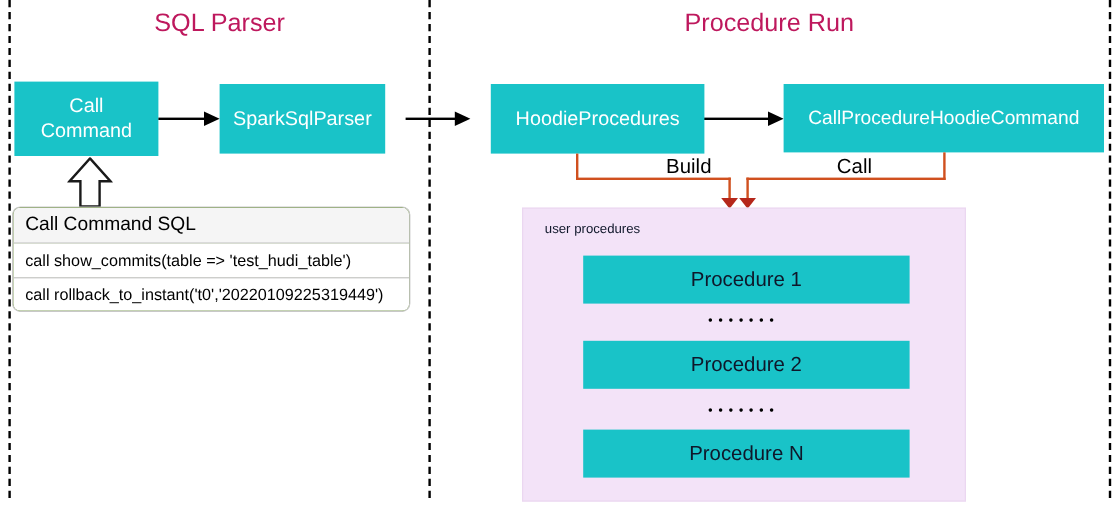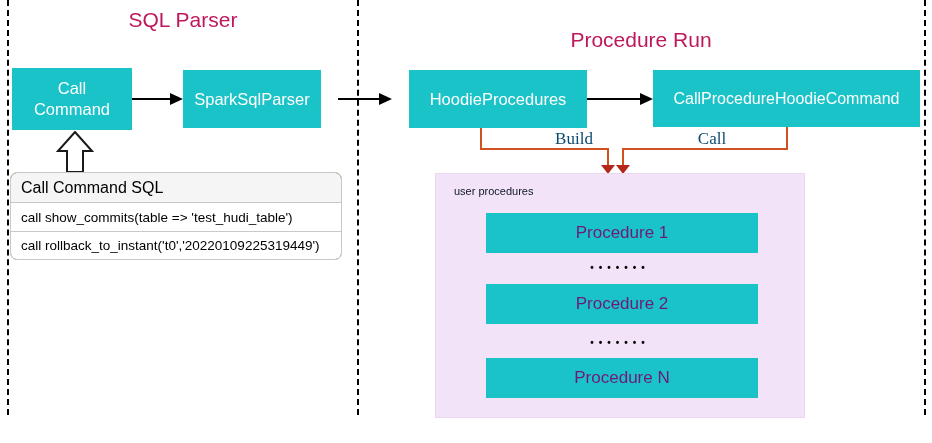--- a/index.html
+++ b/index.html
@@ -50,7 +50,7 @@
   <div class="dash-v" style="left:924px;"></div>
 
   <div class="section-title" style="left:8px;width:350px;">SQL Parser</div>
-  <div class="section-title" style="left:358px;width:566px;margin-top:20px;">Procedure Run</div>
+  <div class="section-title" style="left:358px;width:566px;">Procedure Run</div>
 
   <div class="tealbox" style="left:12px;top:68px;width:120px;height:62px;text-align:center;">
     <span style="width:84px;">Call Command</span>

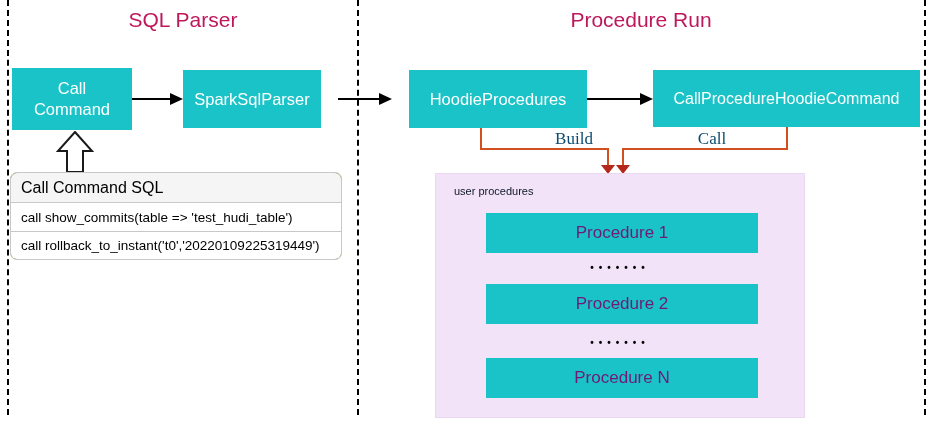--- a/index.html
+++ b/index.html
@@ -28,7 +28,7 @@
   .oline { position:absolute; background:#D0501F; }
   .ohead { position:absolute; width:0; height:0; border-left:7px solid transparent;
            border-right:7px solid transparent; border-top:9px solid #B5271B; }
-  .conn-label { position:absolute; width:80px; text-align:center; font-size:17px; color:#0c4a6e;font-family:Liberation Serif, serif; }
+  .conn-label { position:absolute; width:80px; text-align:center; font-size:17px; color:#000000; }
 
   .purple-panel { position:absolute; left:435px; top:173px; width:370px; height:245px;
                   background:#F3E3F8; border:1px solid #EBD7F1; }

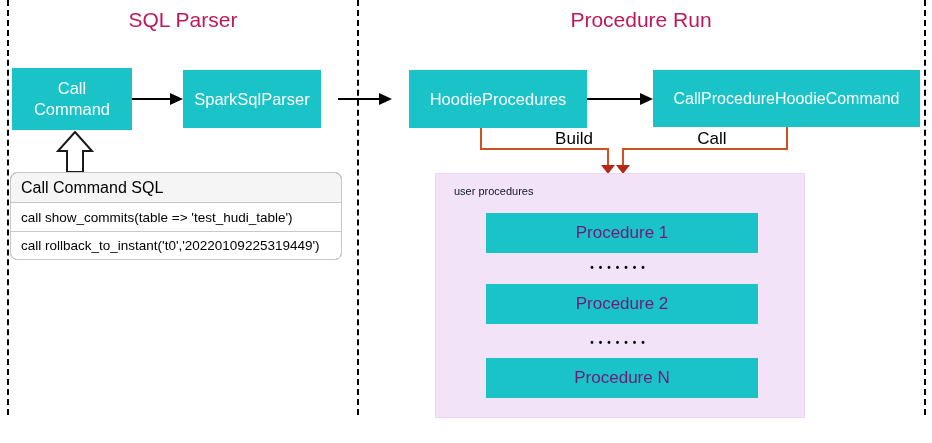--- a/index.html
+++ b/index.html
@@ -34,7 +34,7 @@
                   background:#F3E3F8; border:1px solid #EBD7F1; }
   .pp-label { position:absolute; left:18px; top:11px; font-size:11px; color:#0f172a; }
   .proc-box { position:absolute; left:50px; width:272px; height:40px; background:#19C3C8;
-              color:#701a75; display:flex; align-items:center; justify-content:center; font-size:17px; }
+              color:#0f172a; display:flex; align-items:center; justify-content:center; font-size:17px; }
   .dots-row { position:absolute; left:0; width:100%; text-align:center; font-size:10px;
               font-weight:bold; letter-spacing:5px; color:#000; }
 

